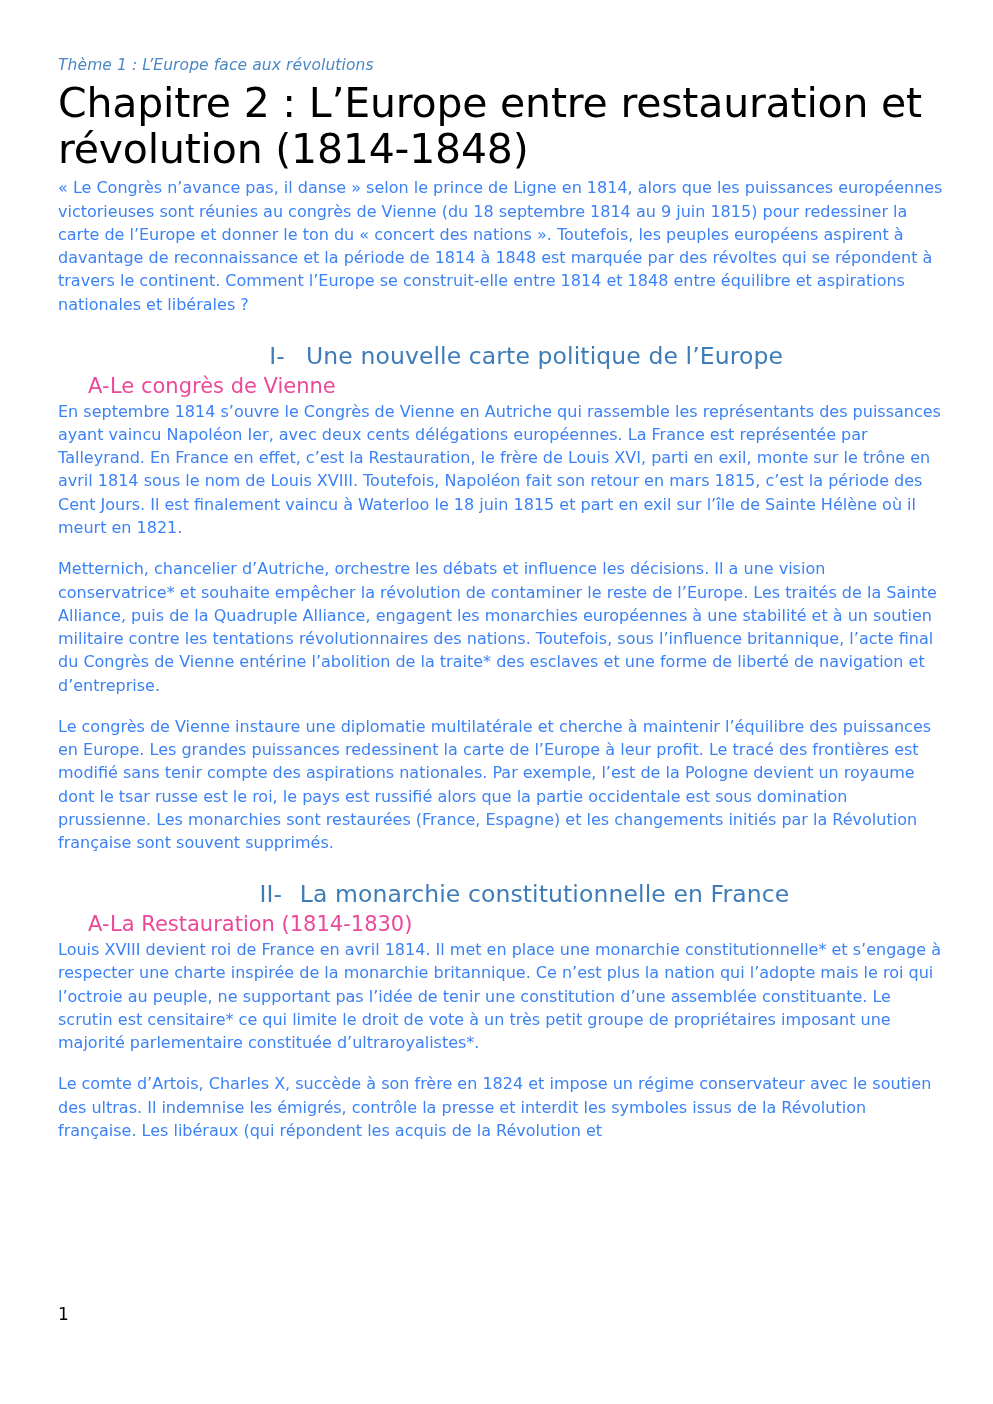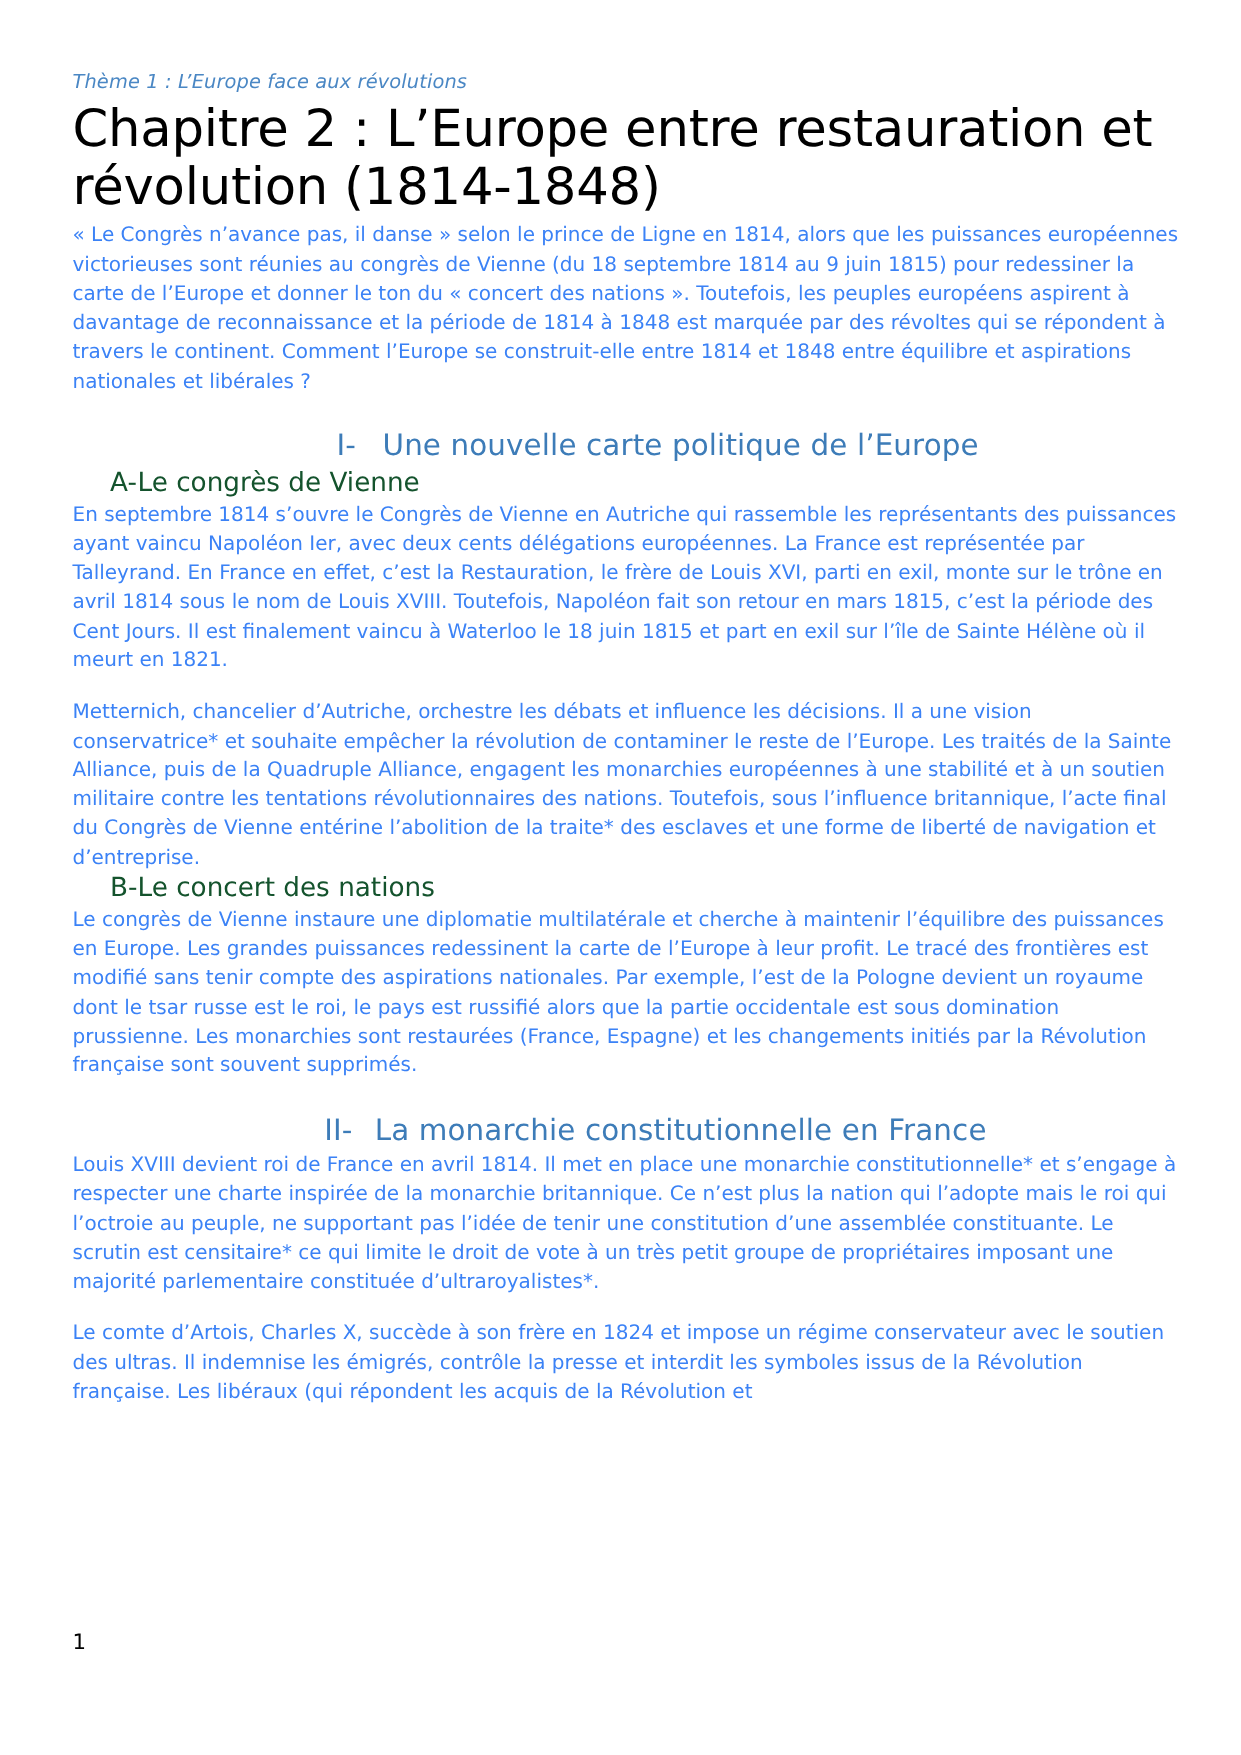--- a/index.html
+++ b/index.html
@@ -78,7 +78,7 @@
   h3.heading-2 {
     font-size: 21px;
     font-weight: 400;
-    color: #14532d;
+    color: #ec4899;
     margin: 0 0 1px 0;
     padding-left: 30px;
     line-height: 1.24;

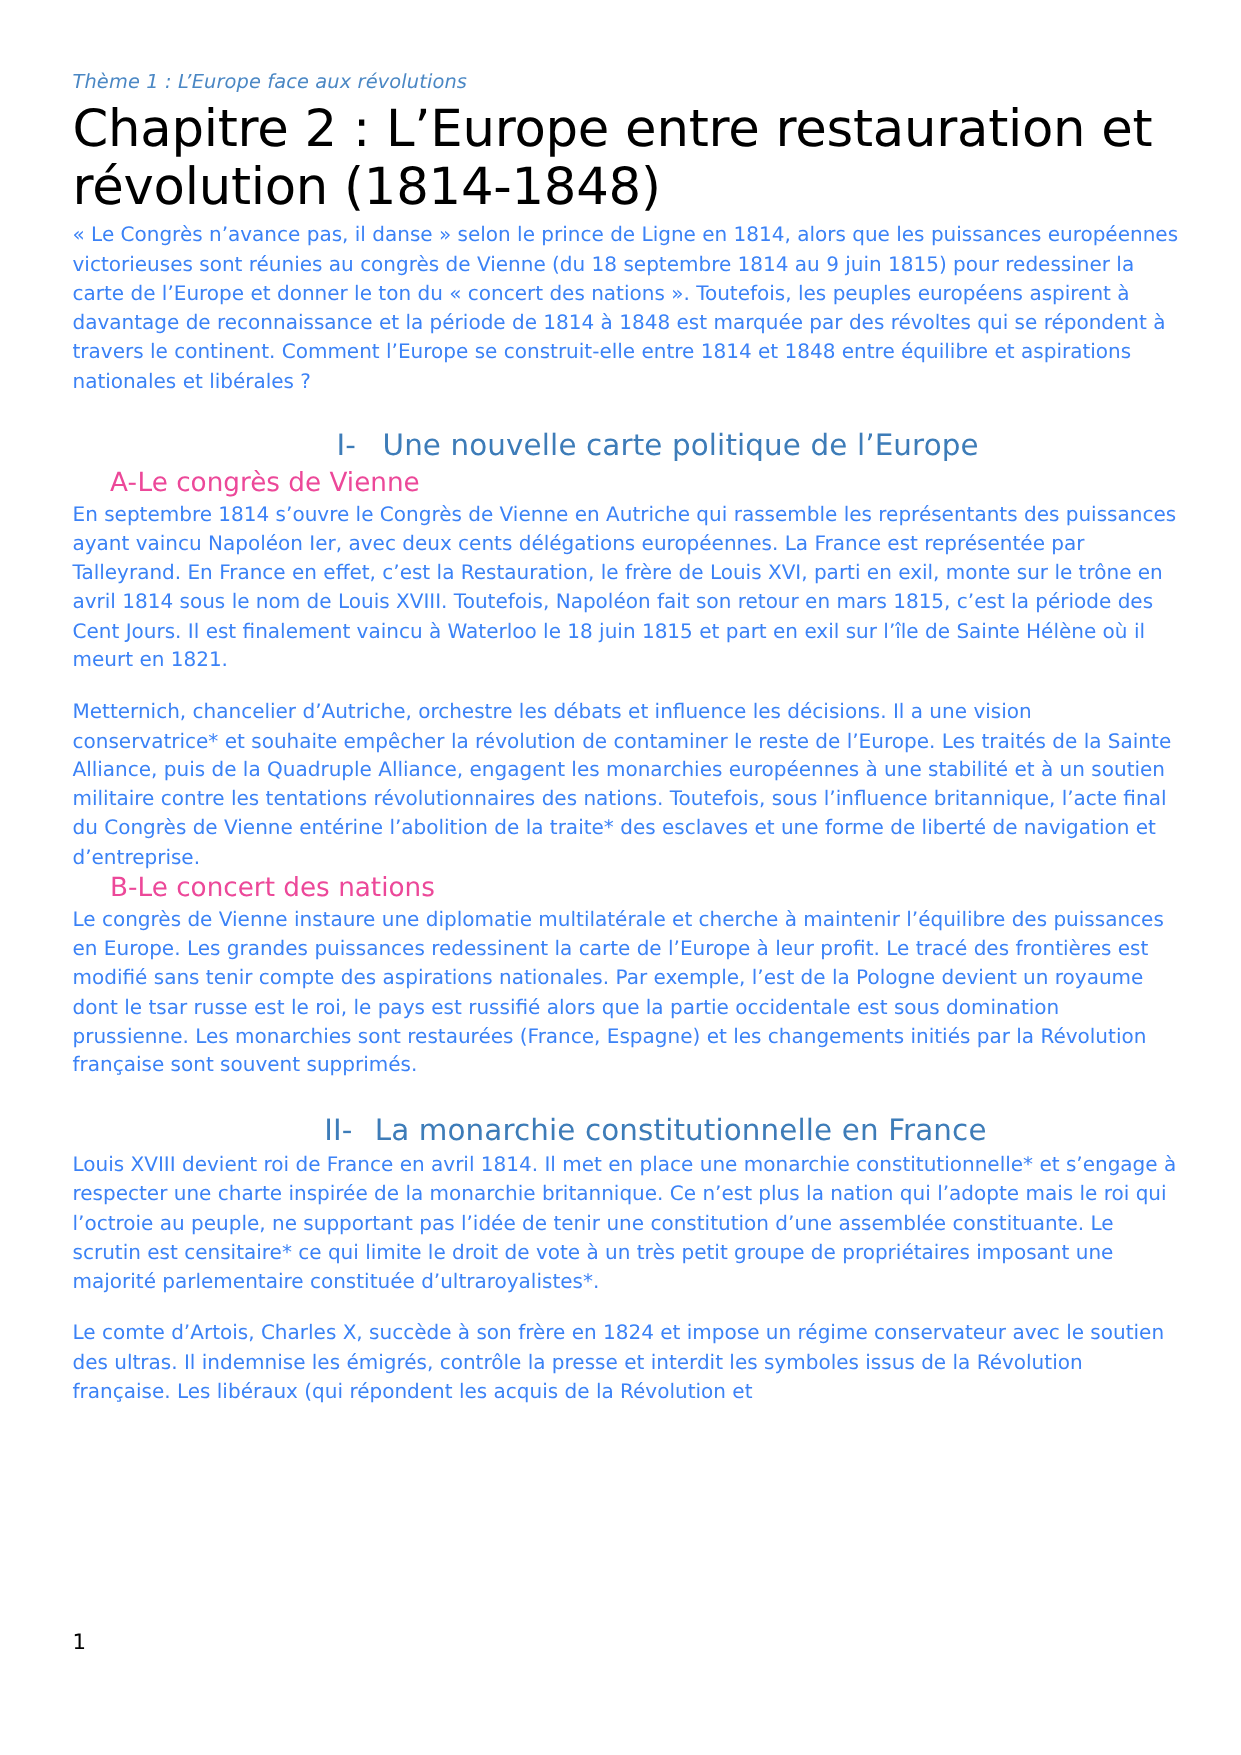--- a/index.html
+++ b/index.html
@@ -122,9 +122,6 @@
 
   <p class="body-text"><span class="u">Metternich</span><span>, chancelier d’Autriche, orchestre les débats et influence les décisions. Il a une vision </span><span class="u">conservatrice*</span><span> et souhaite empêcher la révolution de contaminer le reste de l’Europe. Les traités de la </span><span class="u">Sainte Alliance</span><span>, puis de la </span><span class="u">Quadruple Alliance</span><span>, engagent les monarchies européennes à une stabilité et à un soutien militaire contre les tentations révolutionnaires des nations. Toutefois, sous l’influence britannique, l’acte final du Congrès de Vienne entérine </span><span class="u">l’abolition de la traite* des esclaves</span><span> et une forme de liberté de navigation et d’entreprise.</span></p>
 
-  <h3 class="heading-2 gap-before-h2">
-    <span class="num">B-</span><span>Le concert des nations</span>
-  </h3>
 
   <p class="body-text"><span>Le congrès de Vienne instaure une </span><span class="u">diplomatie multilatérale</span><span> et cherche à maintenir </span><span class="u">l’équilibre des puissances</span><span> en Europe. Les grandes puissances redessinent la carte de l’Europe à leur profit. Le tracé des frontières est modifié sans tenir compte des </span><span class="u">aspirations nationales</span><span>. Par exemple, l’est de la Pologne devient un royaume dont le tsar russe est le roi, le pays est russifié alors que la partie occidentale est sous domination prussienne. Les monarchies sont </span><span class="u">restaurées</span><span> (France, Espagne) et les changements initiés par la Révolution française sont souvent supprimés.</span></p>
 

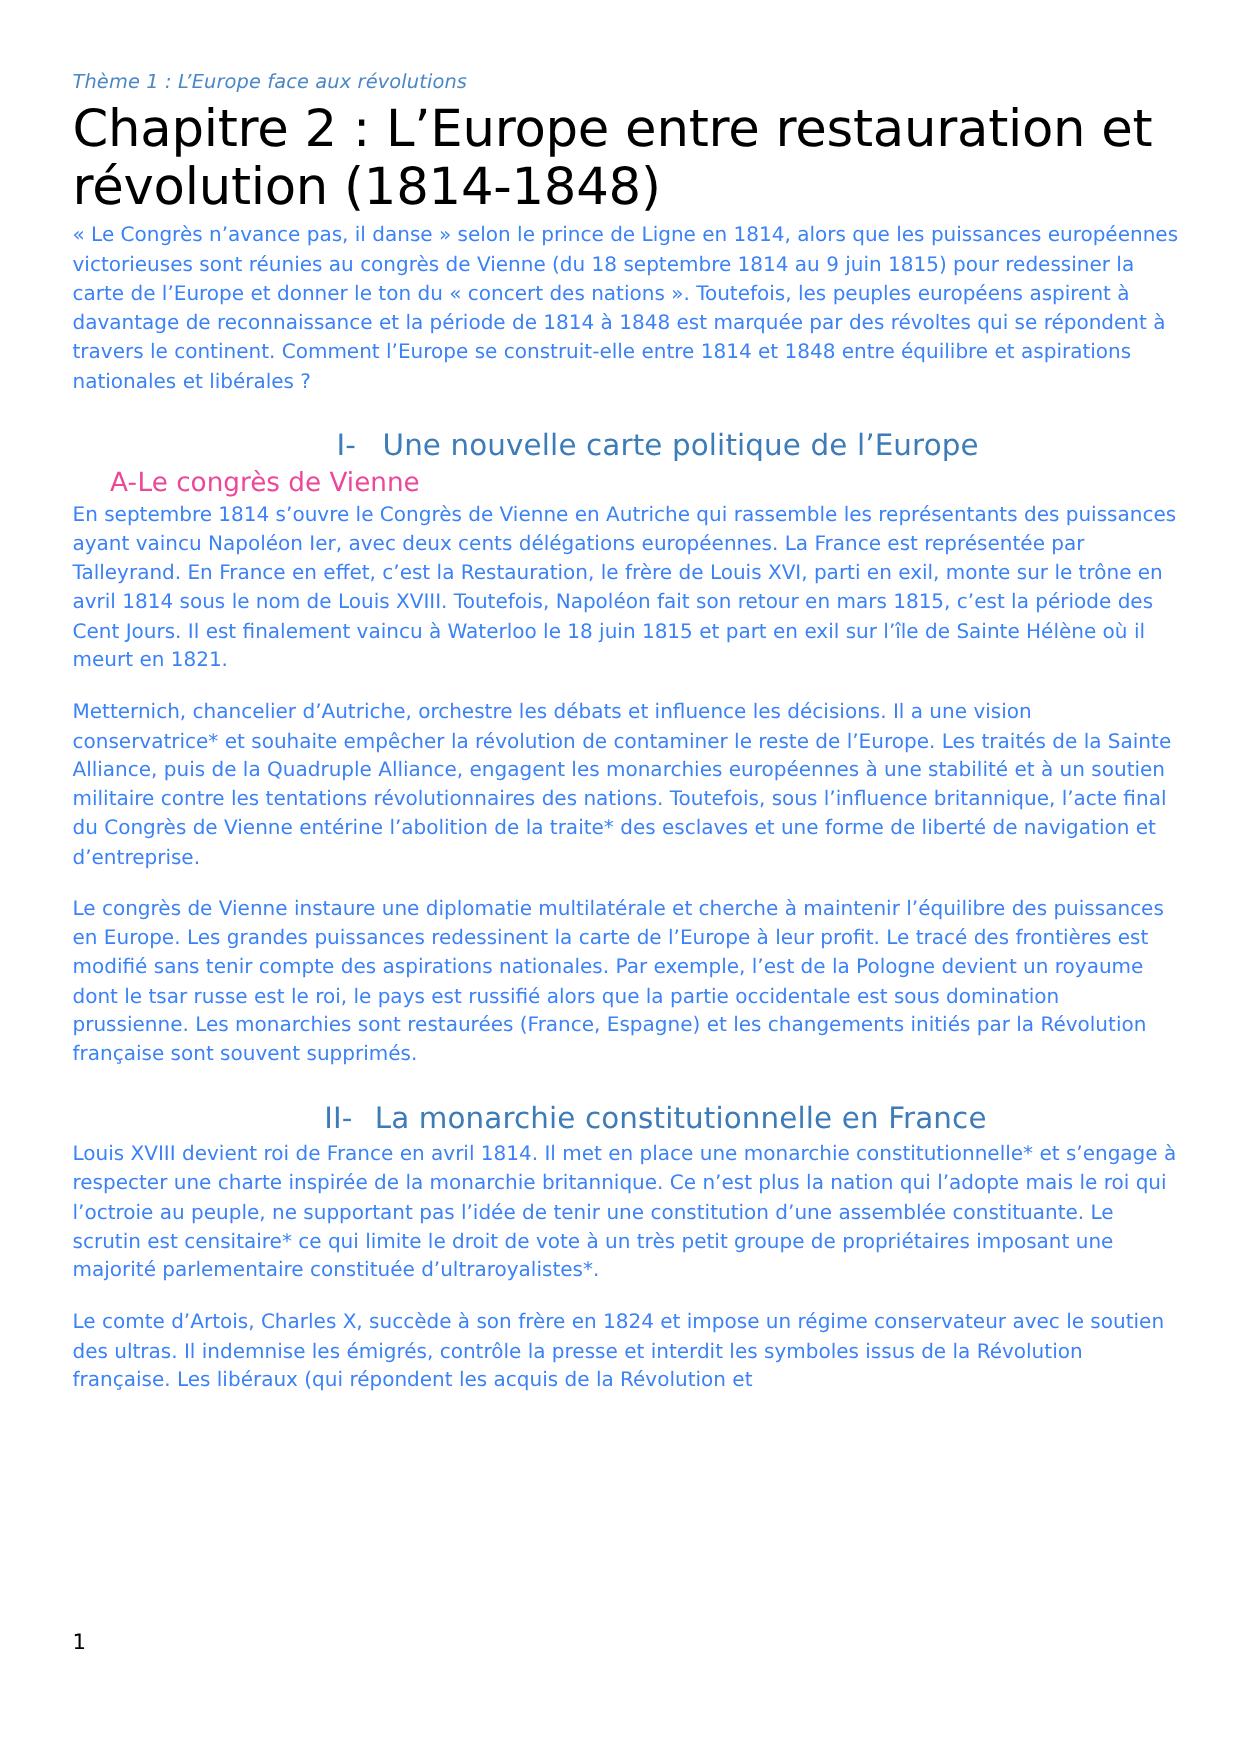--- a/index.html
+++ b/index.html
@@ -129,6 +129,9 @@
     <span class="num">II-</span><span>La monarchie constitutionnelle en France</span>
   </h2>
 
+  <h3 class="heading-2">
+    <span class="num">A-</span><span>La Restauration (1814-1830)</span>
+  </h3>
 
   <p class="body-text"><span class="u">Louis XVIII</span><span> devient roi de France en avril 1814. Il met en place une </span><span class="u">monarchie constitutionnelle*</span><span> et s’engage à respecter une </span><span class="u">charte</span><span> inspirée de la monarchie britannique. Ce n’est plus la nation qui l’adopte mais le roi qui l’octroie au peuple, ne supportant pas l’idée de tenir une constitution d’une assemblée constituante. Le scrutin est </span><span class="u">censitaire*</span><span> ce qui limite le droit de vote à un très petit groupe de propriétaires imposant une majorité parlementaire constituée </span><span class="u">d’ultraroyalistes</span><span>*.</span></p>
 

